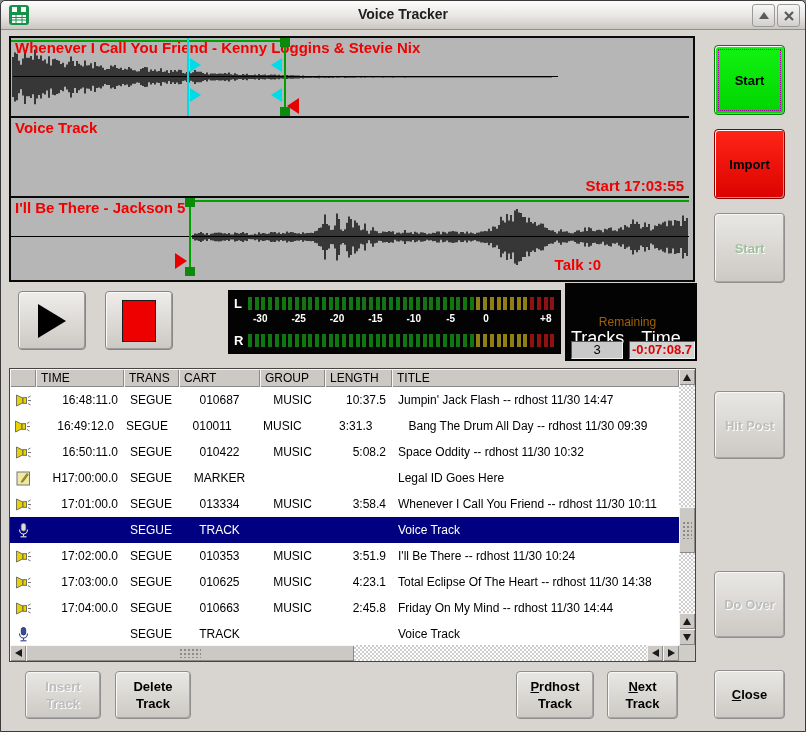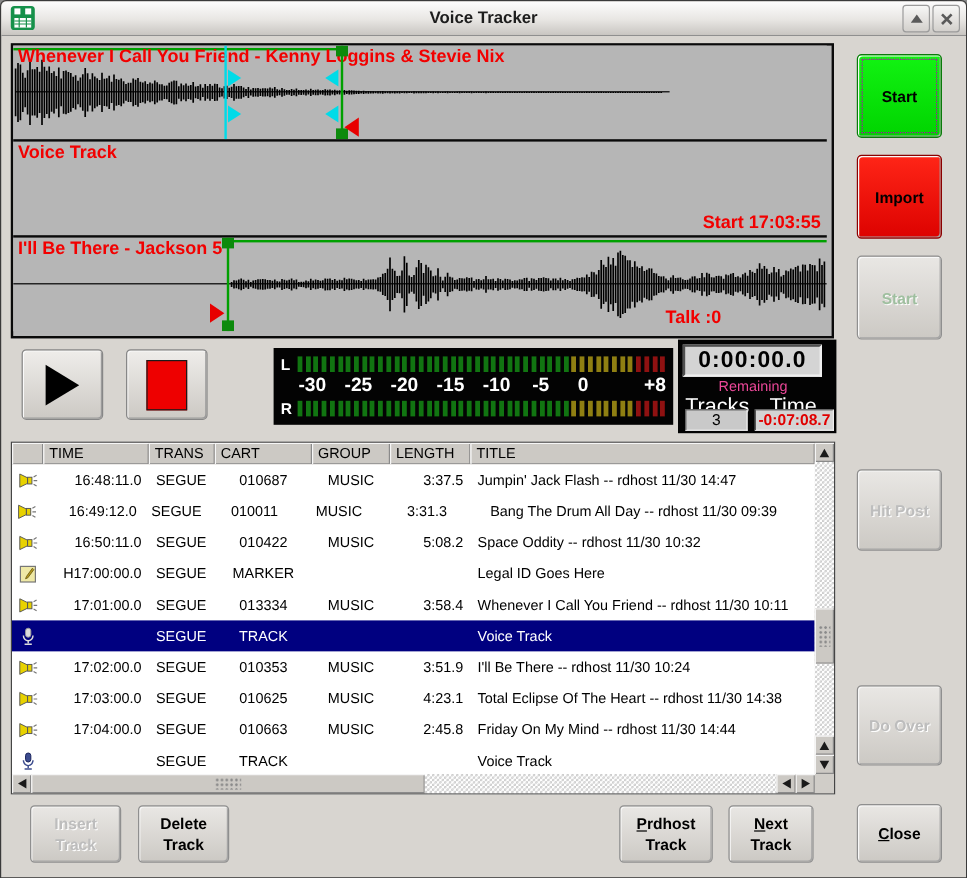--- a/index.html
+++ b/index.html
@@ -278,7 +278,6 @@
   </div>
 
   <div class="status-panel">
-    <div class="elapsed">0:00:00.0</div>
     <div class="rem-lbl">Remaining</div>
     <div class="rem-sub" style="left:6px;width:52px;text-align:center;">Tracks</div>
     <div class="rem-sub" style="left:66px;width:60px;text-align:center;">Time</div>

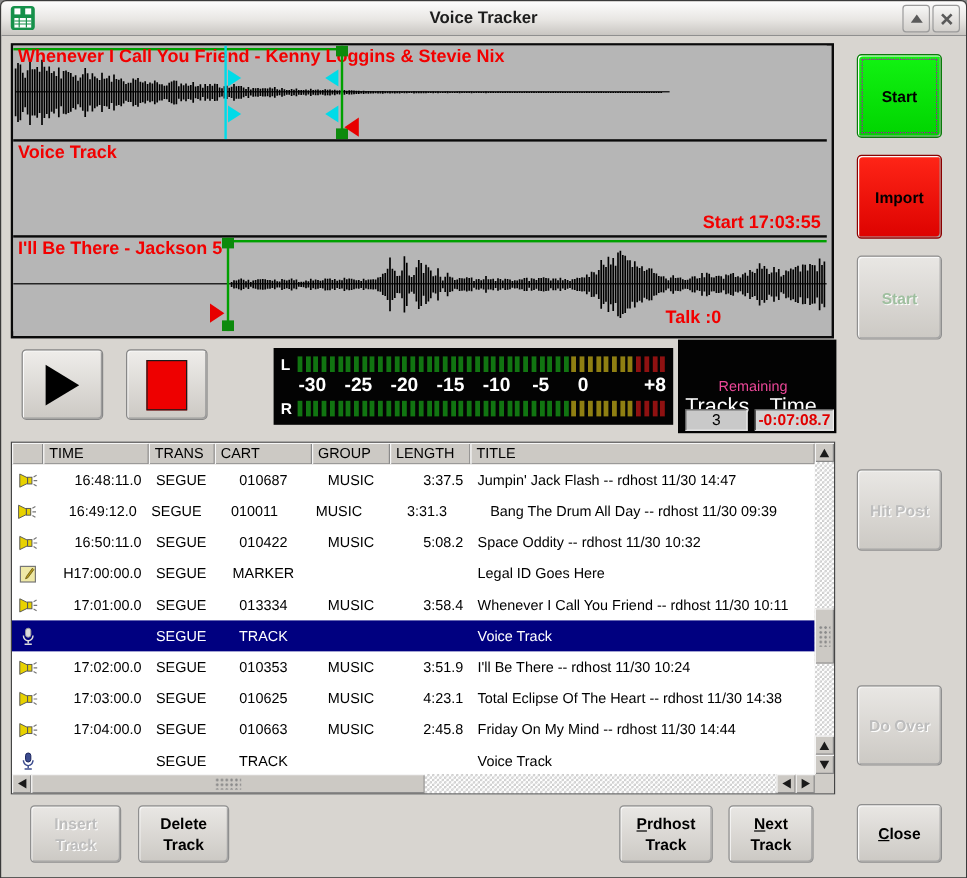--- a/index.html
+++ b/index.html
@@ -42,7 +42,7 @@
   .seg.y{background:#8f7f12;}
   .seg.r{background:#8f1111;}
   .meter-scale{position:absolute;left:20px;top:23px;width:307px;height:18px;}
-  .scale-lbl{position:absolute;transform:translateX(-50%);color:#fff;font-weight:bold;font-size:16px;}
+  .scale-lbl{position:absolute;transform:translateX(-50%);color:#fff;font-weight:bold;font-size:10px;}
   .status-panel{position:absolute;left:564px;top:282px;width:132px;height:78px;background:#030303;}
   .elapsed{position:absolute;left:4px;top:4px;width:112px;height:23px;background:#d4d4d4;border-top:2px solid #4f4f4f;border-left:2px solid #4f4f4f;border-bottom:2px solid #efefef;border-right:2px solid #efefef;text-align:center;font-size:19px;font-weight:bold;color:#000;line-height:23px;letter-spacing:1px;}
   .rem-lbl{position:absolute;left:0;top:32px;width:125px;text-align:center;color:#ec4899;font-size:12px;}

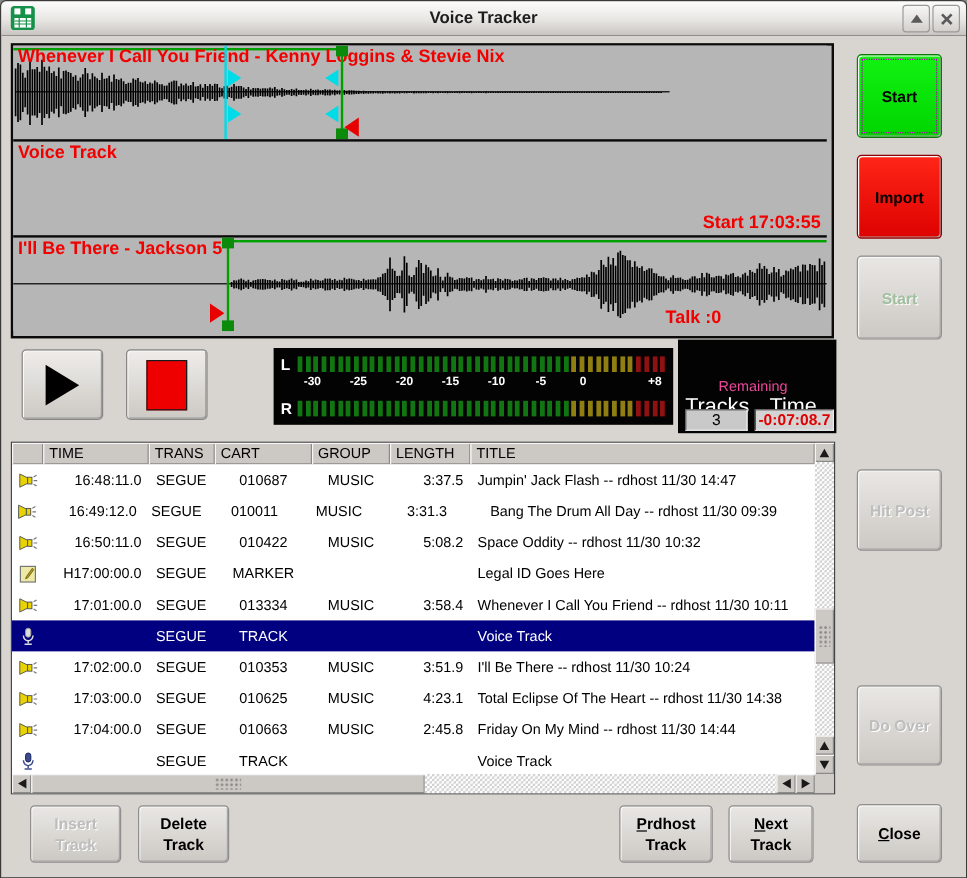--- a/index.html
+++ b/index.html
@@ -45,7 +45,7 @@
   .scale-lbl{position:absolute;transform:translateX(-50%);color:#fff;font-weight:bold;font-size:10px;}
   .status-panel{position:absolute;left:564px;top:282px;width:132px;height:78px;background:#030303;}
   .elapsed{position:absolute;left:4px;top:4px;width:112px;height:23px;background:#d4d4d4;border-top:2px solid #4f4f4f;border-left:2px solid #4f4f4f;border-bottom:2px solid #efefef;border-right:2px solid #efefef;text-align:center;font-size:19px;font-weight:bold;color:#000;line-height:23px;letter-spacing:1px;}
-  .rem-lbl{position:absolute;left:0;top:32px;width:125px;text-align:center;color:#ec4899;font-size:12px;}
+  .rem-lbl{position:absolute;left:0;top:32px;width:125px;text-align:center;color:#a16207;font-size:12px;}
   .rem-sub{position:absolute;top:45px;color:#fff;font-size:18px;}
   .rem-box{position:absolute;top:58px;height:16px;border-top:1px solid #555;border-left:1px solid #555;border-bottom:1px solid #eee;border-right:1px solid #eee;font-size:13px;text-align:center;line-height:16px;}
   

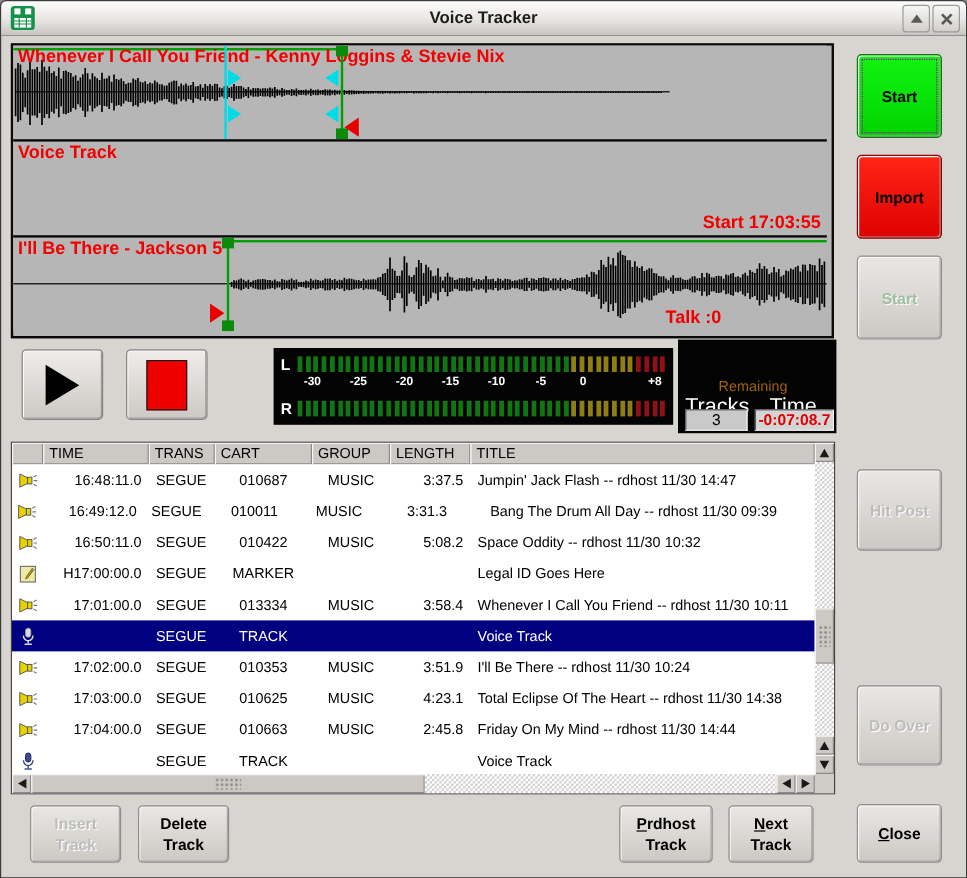--- a/index.html
+++ b/index.html
@@ -310,7 +310,7 @@
               <div class="td al-l" style="width: 55px;">SEGUE</div>
               <div class="td al-c" style="width: 81px;">010687</div>
               <div class="td al-c" style="width: 65px;">MUSIC</div>
-              <div class="td al-r" style="width: 67px;">3:37.5</div>
+              <div class="td al-r" style="width: 67px;">10:37.5</div>
               <div class="td al-l" style="width: 287px;">Jumpin' Jack Flash -- rdhost 11/30 14:47</div>
             </div>
             <div class="tr">

